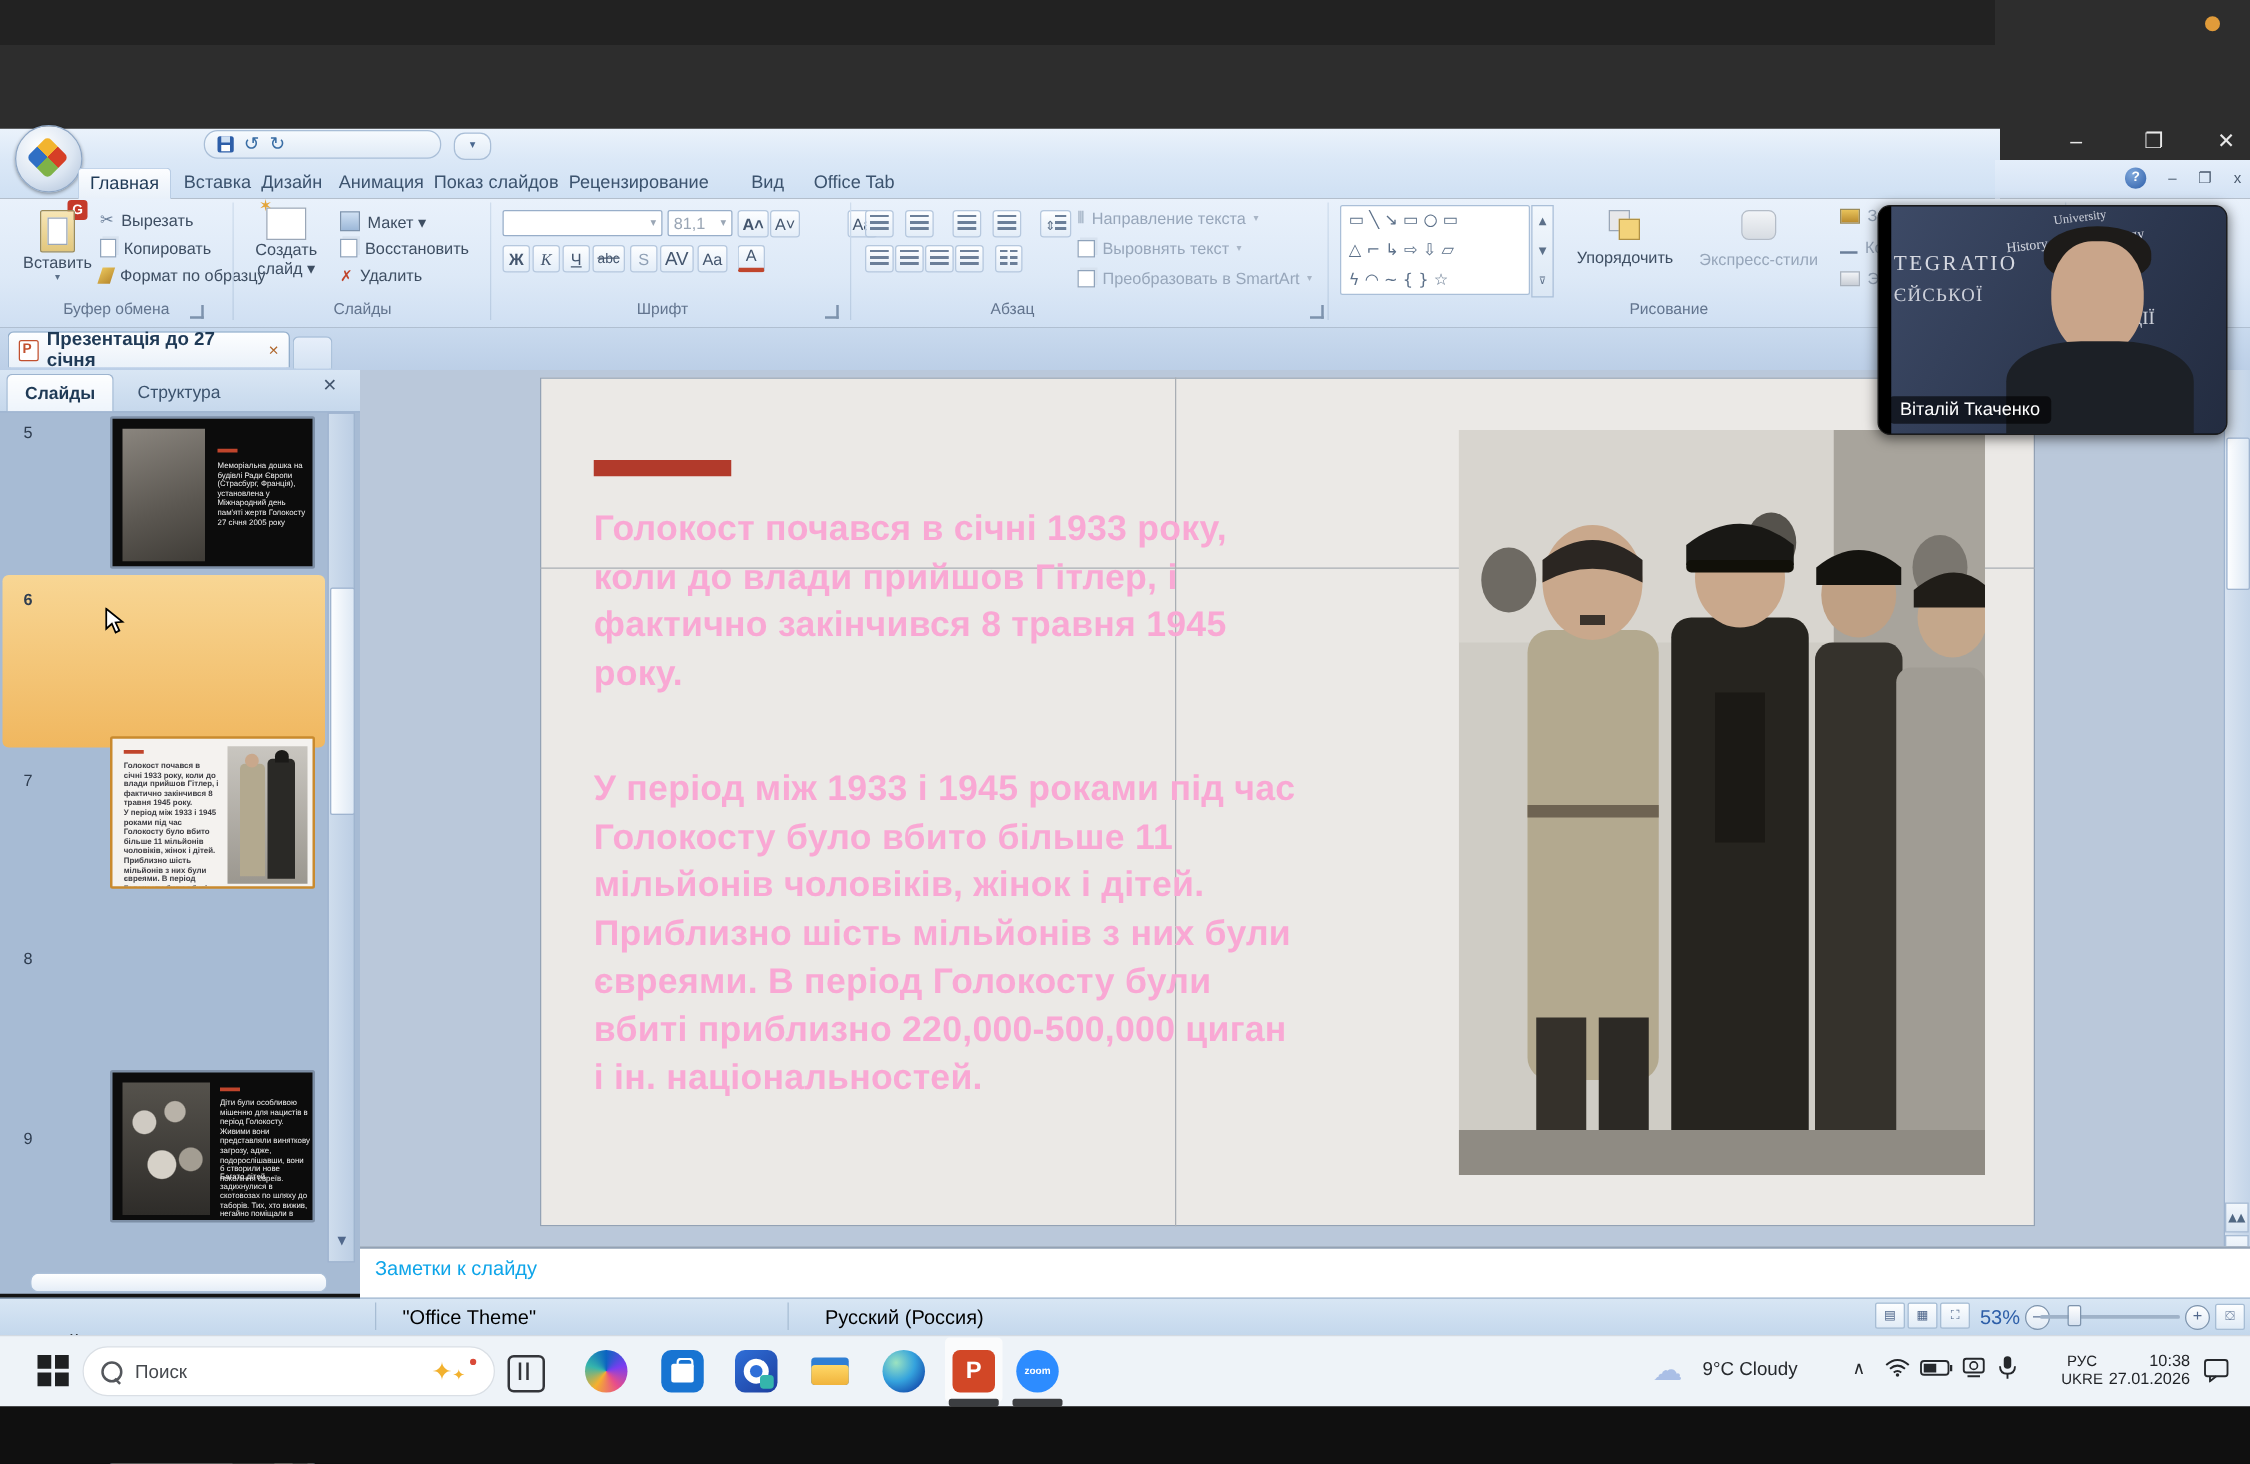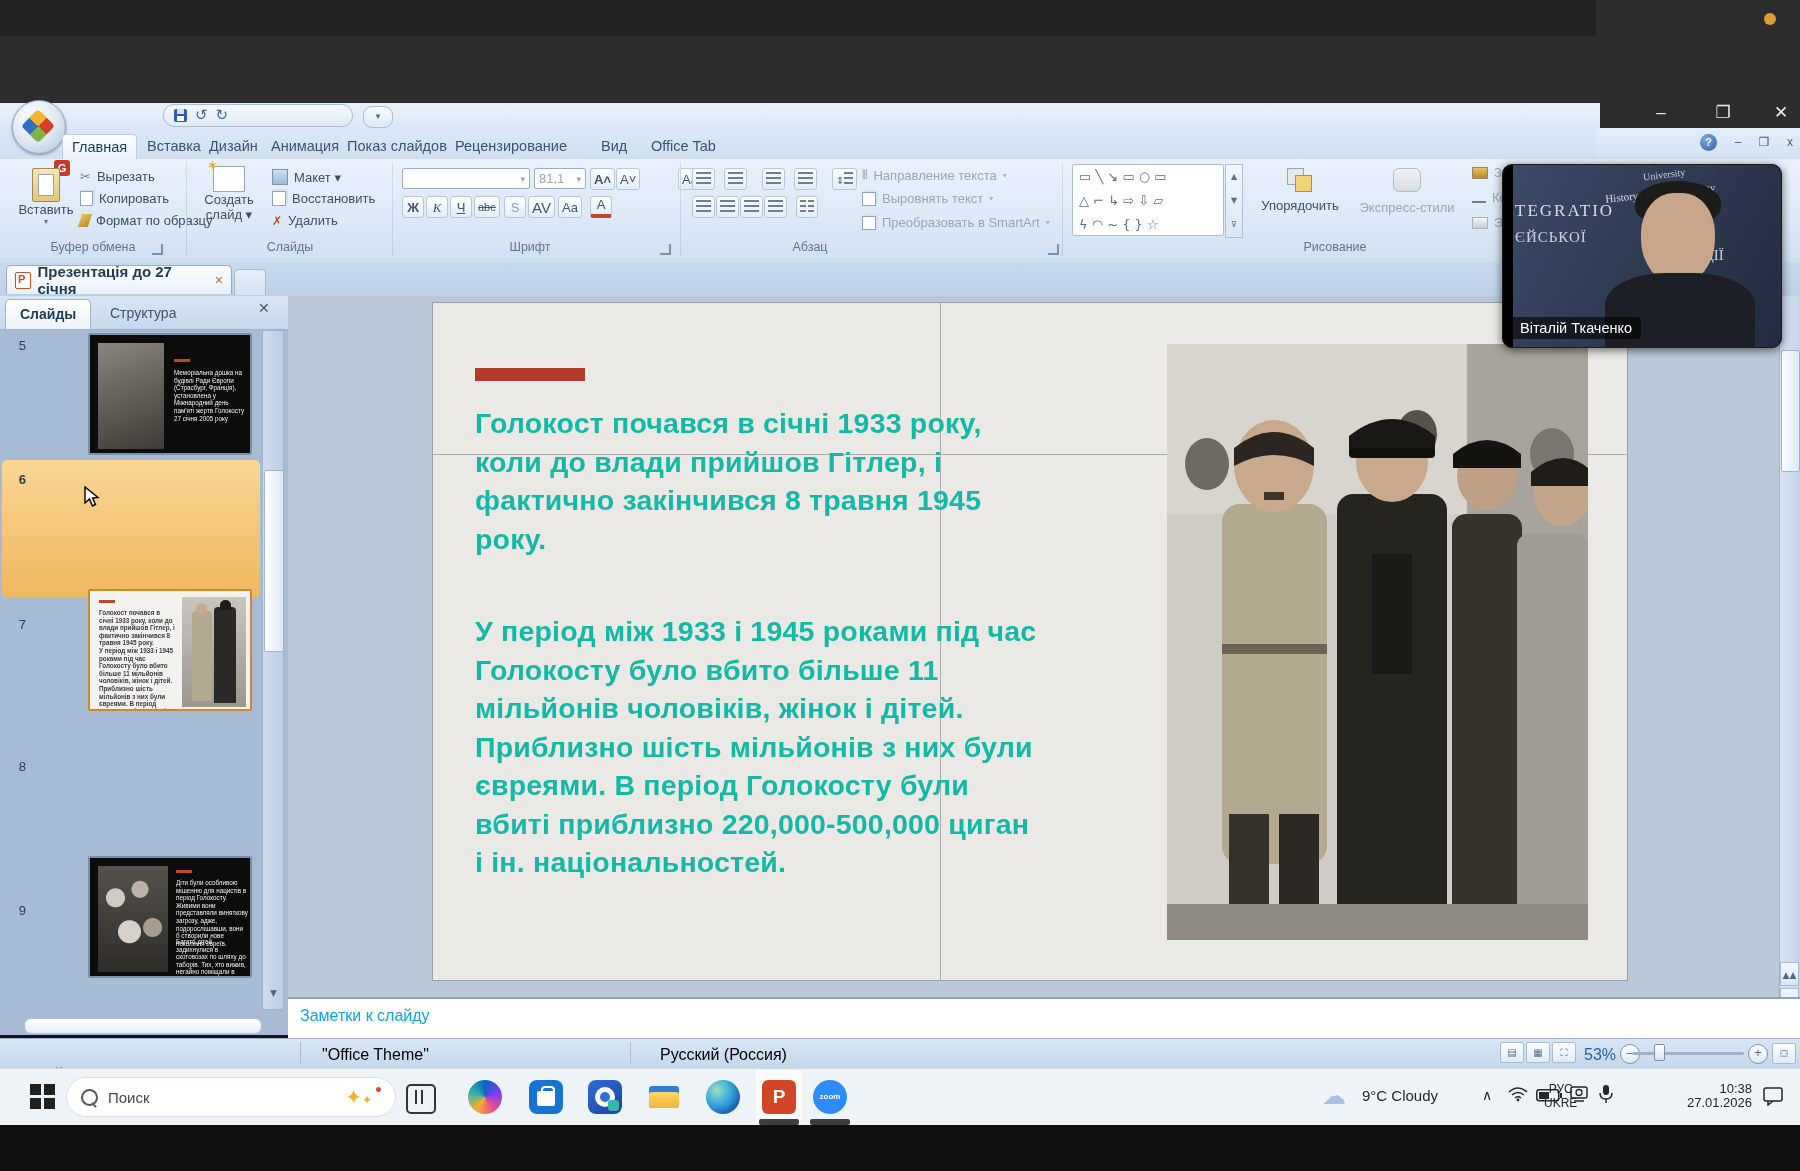--- a/index.html
+++ b/index.html
@@ -100,7 +100,7 @@
   .guide-v{left:940px;top:302px;width:1px;height:679px;background:#a9aeb4;}
   .guide-h{left:432px;top:454px;width:1196px;height:1px;background:#a9aeb4;}
   .dash{left:475px;top:368px;width:110px;height:13px;background:#b23a2b;}
-  .slidetext{white-space:pre-line;font-size:28.5px;line-height:38.5px;font-weight:bold;color:#14b8a6;letter-spacing:.2px;}
+  .slidetext{white-space:pre-line;font-size:28.5px;line-height:38.5px;font-weight:bold;color:#f9a8d4;letter-spacing:.2px;}
   .mscroll{left:1779px;top:296px;width:21px;height:739px;background:linear-gradient(90deg,#d8e3f0,#c3d4e8);border-left:1px solid #9fb4cf;}
   .mthumb{left:1781px;top:350px;width:17px;height:120px;background:linear-gradient(90deg,#fdfeff,#dde8f4);border:1px solid #9fb4cf;border-radius:2px;}
   .navbtn{left:1780px;width:19px;height:24px;text-align:center;font-size:9px;color:#516883;line-height:24px;background:linear-gradient(#f2f7fc,#d9e5f2);border:1px solid #a8bcd4;box-sizing:border-box;}

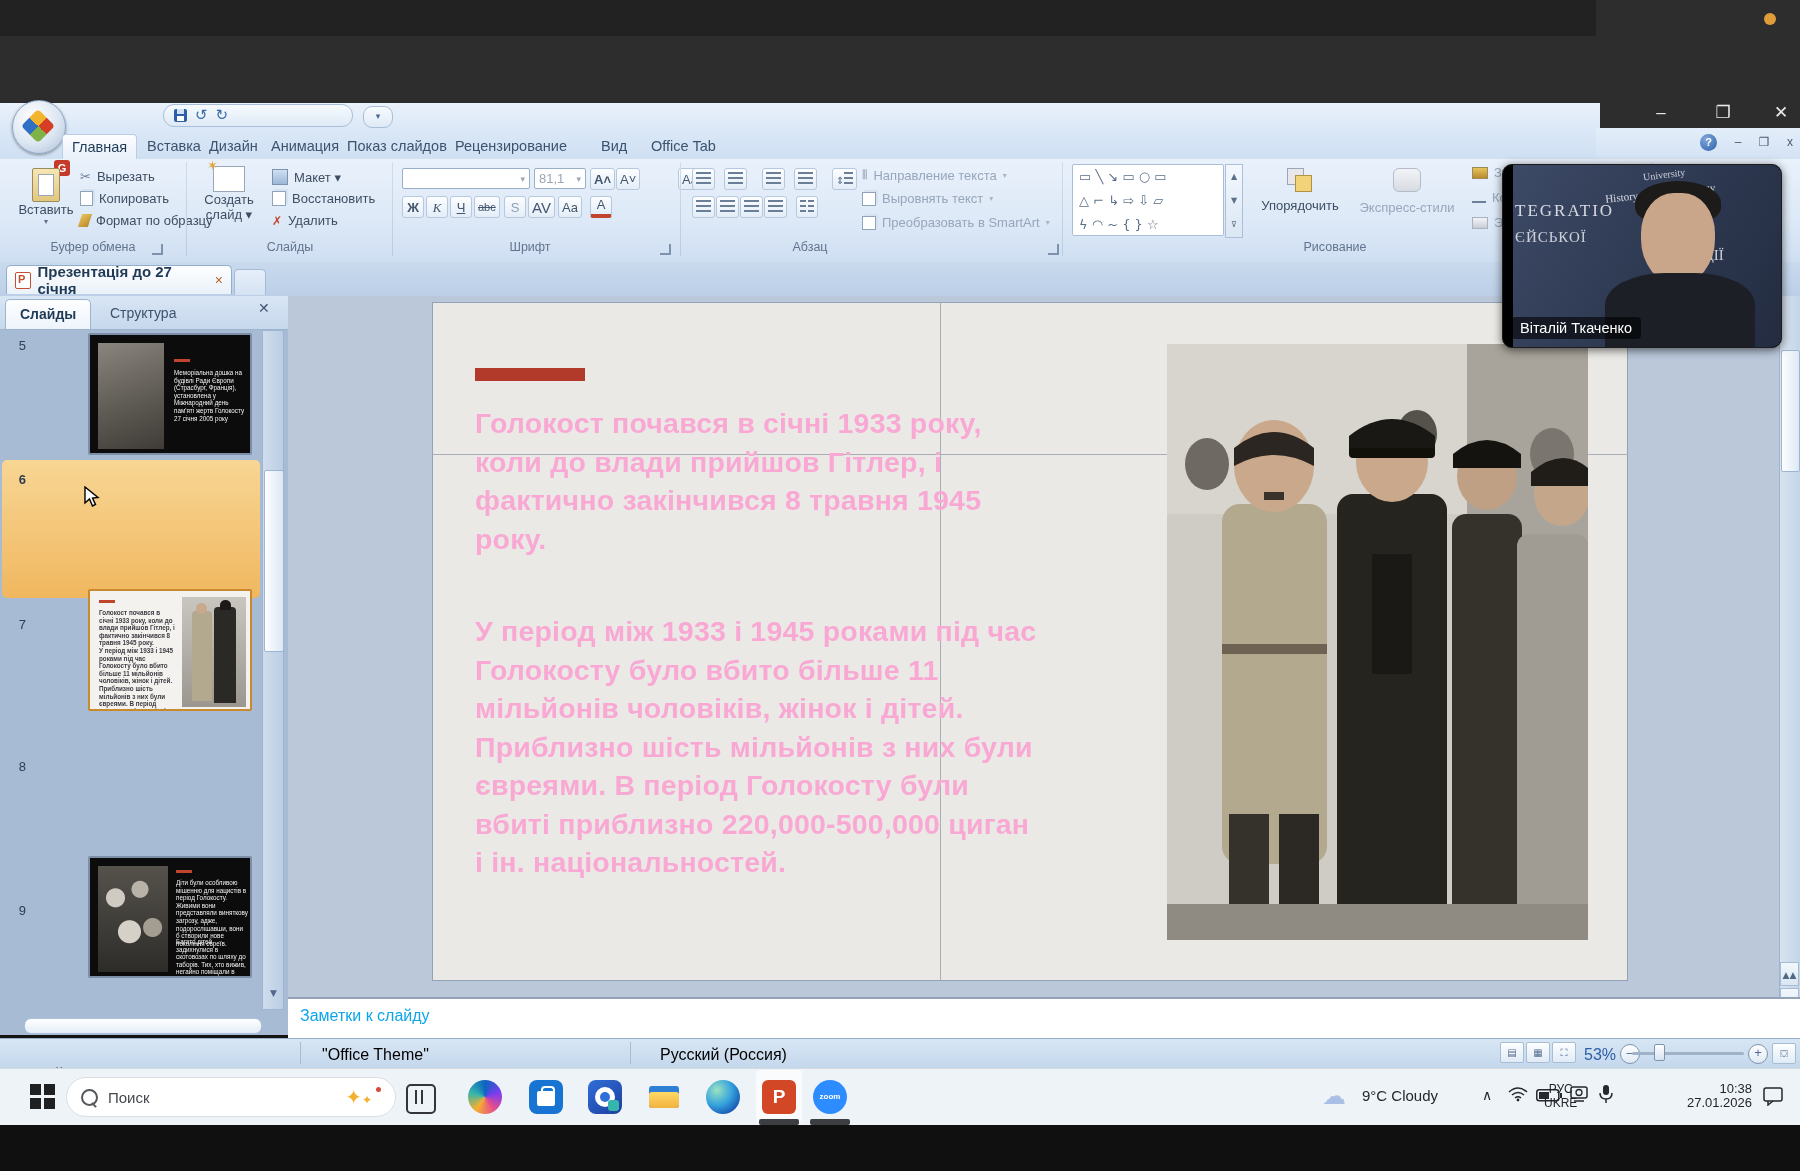--- a/index.html
+++ b/index.html
@@ -552,7 +552,7 @@
         <path d="M8 15 L8 19" stroke="#25282c" stroke-width="1.5"></path>
       </svg>
   </div>
-  <div class="abs tray" style="left:1544px;top:1082px;text-align:center;">
+  <div class="abs tray" style="left:1649px;top:1082px;text-align:center;">
     <div>РУС</div>
     <div>UKRE</div>
   </div>

